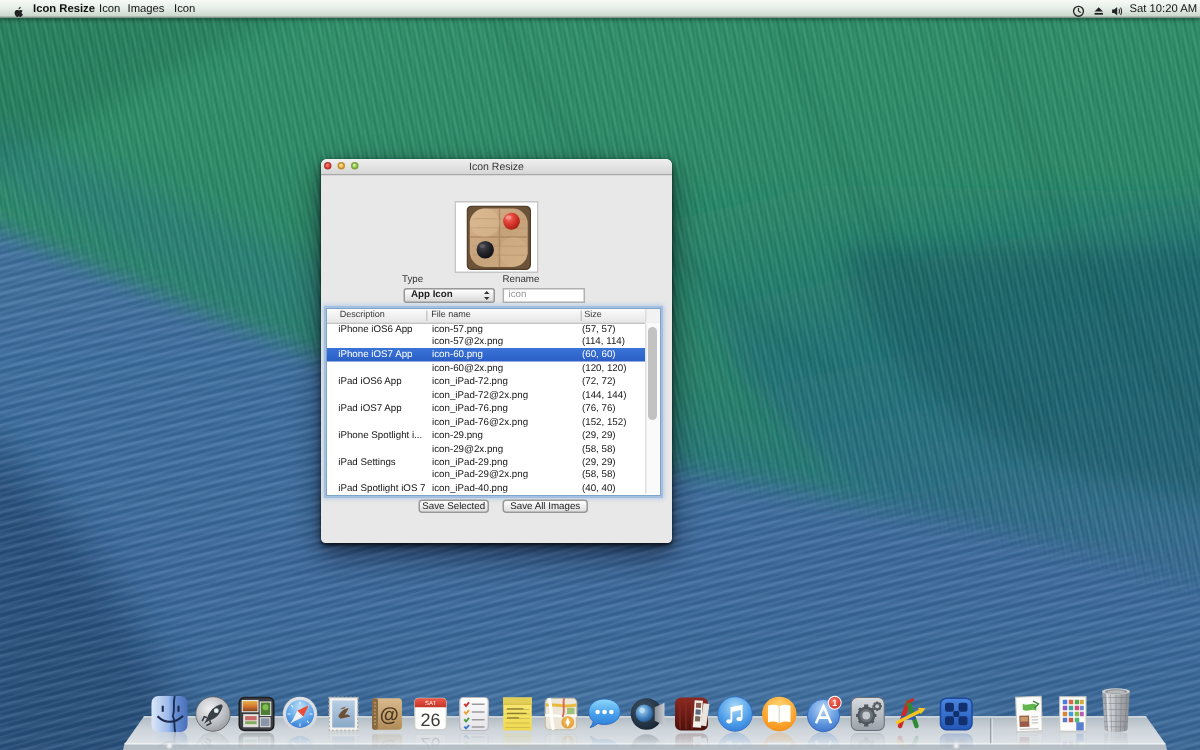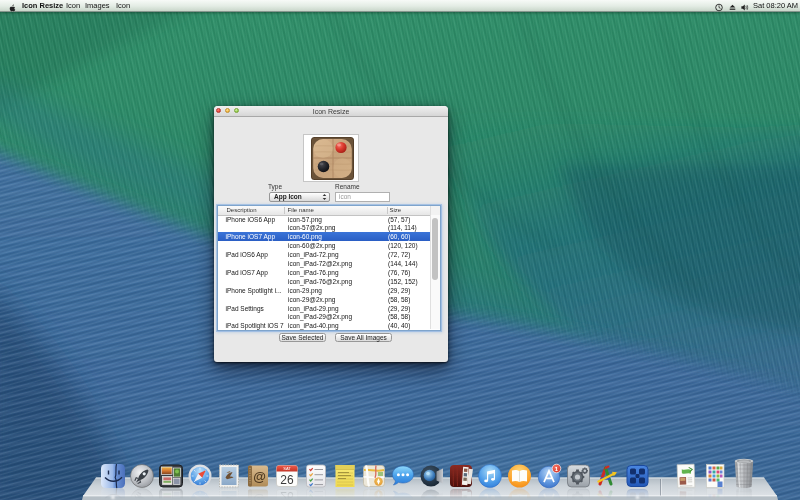--- a/index.html
+++ b/index.html
@@ -150,7 +150,7 @@
   <path d="M0.4,2.3 L1.8,2.3 L3.8,0.6 L3.8,6.4 L1.8,4.7 L0.4,4.7 Z" fill="#222"></path>
   <path d="M4.9,1.9 C5.4,2.6 5.4,4.4 4.9,5.1 M6,1.1 C6.9,2.1 6.9,4.9 6,5.9" stroke="#222" stroke-width="0.7" fill="none"></path>
  </svg>
- <span class="l" style="left:753px;font-weight:500">Sat 08:20 AM</span>
+ <span class="l" style="left:753px;font-weight:500">Sat 10:20 AM</span>
 </div>
 
 <div id="win">

